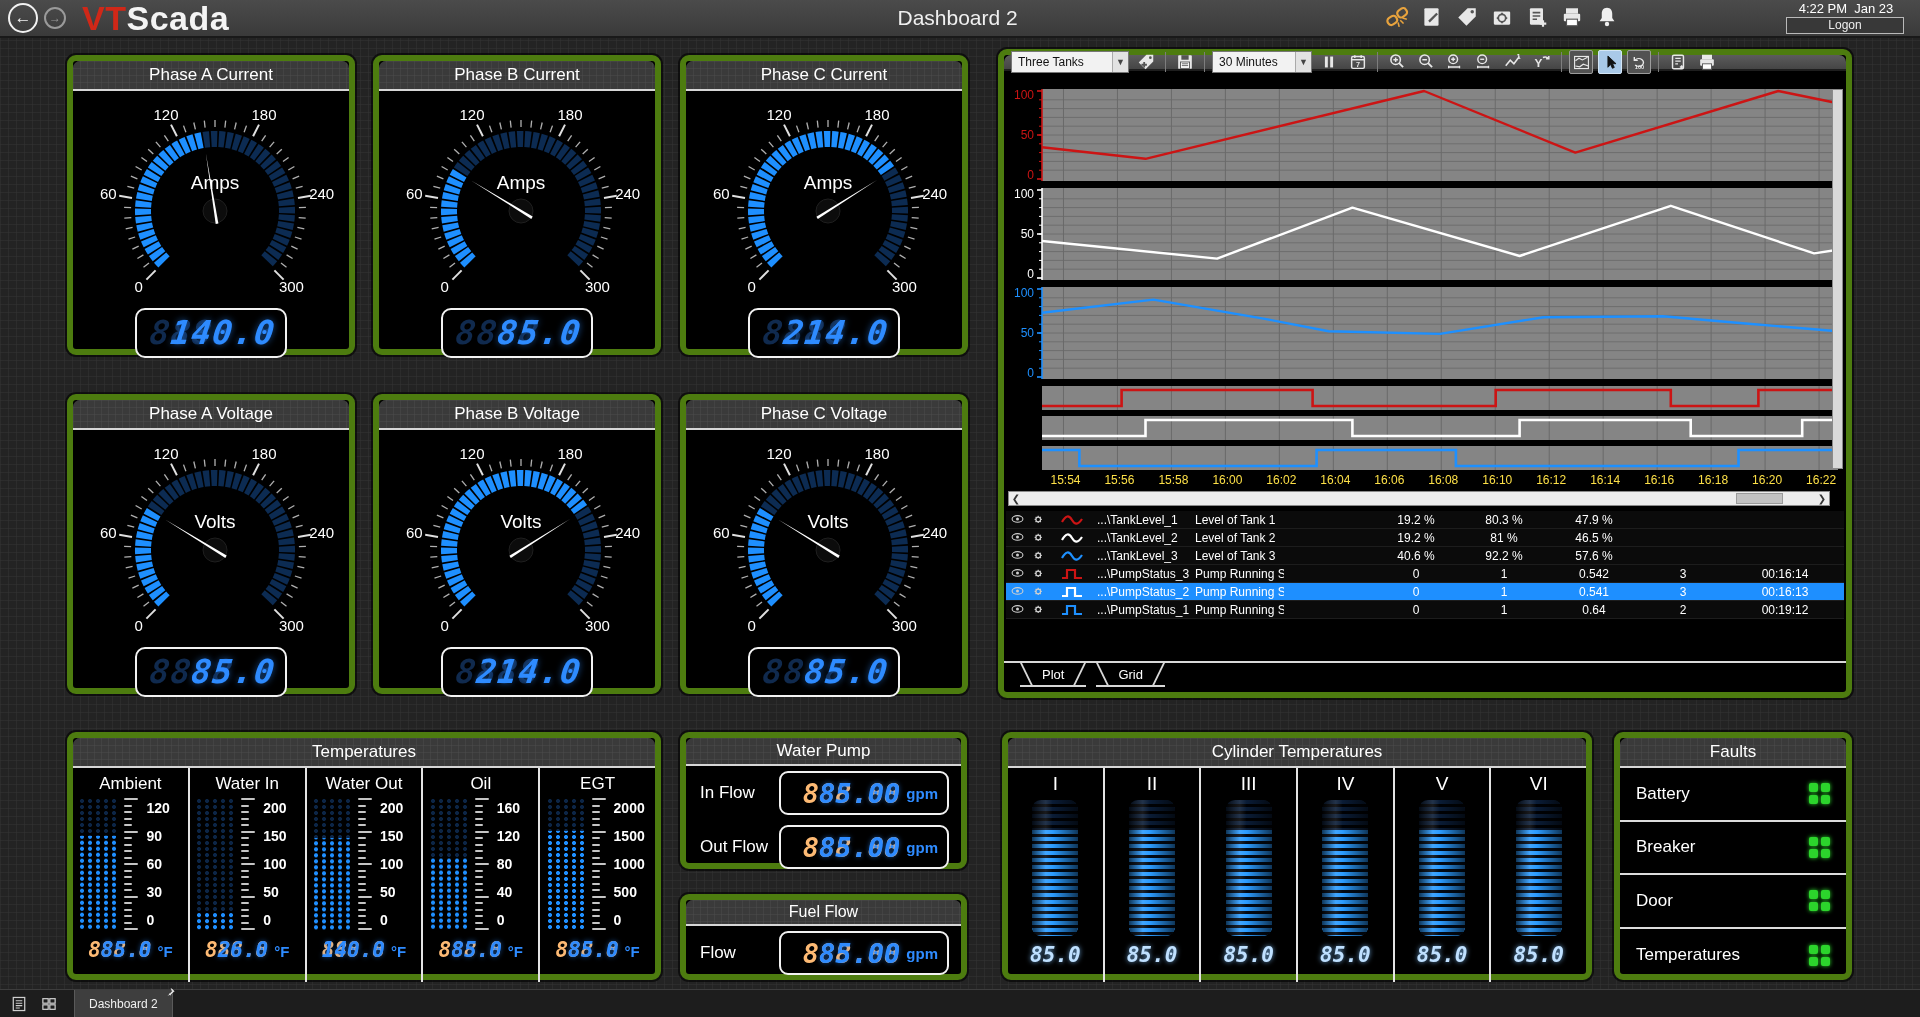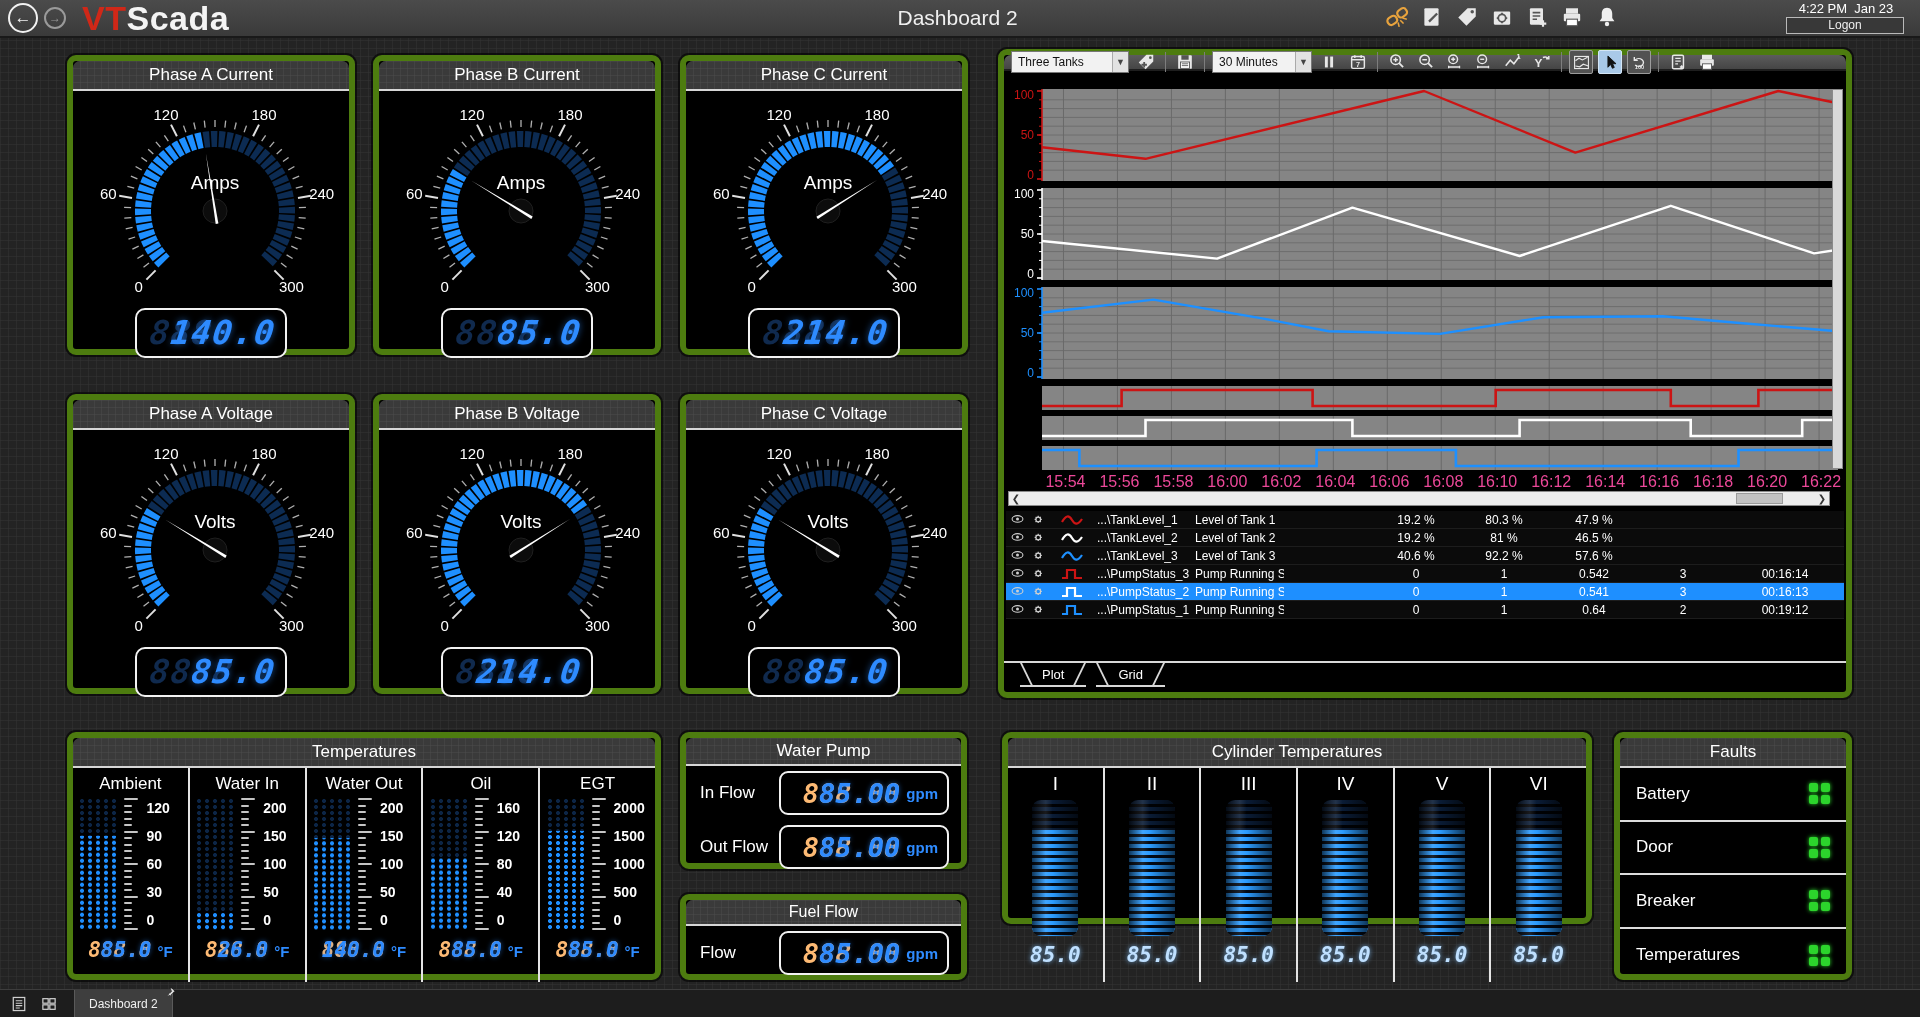--- a/index.html
+++ b/index.html
@@ -99,7 +99,7 @@
   .plots{position:absolute;left:0;top:30px;right:0;height:422px}
   .subplot{position:absolute;left:2px}
   .timeaxis{position:absolute;left:2px;top:388px;height:16px;right:2px}
-  .timeaxis span{position:absolute;transform:translateX(-50%);font-size:16px;color:#ec4899;white-space:nowrap}
+  .timeaxis span{position:absolute;transform:translateX(-50%);font-size:12px;color:#fde047;white-space:nowrap}
   .hscroll{position:absolute;left:4px;right:16px;top:406px;height:15px;background:#ececec;border:1px solid #8a8a8a;display:flex;align-items:center}
   .hscroll .arr{width:14px;text-align:center;color:#333;font-size:10px;line-height:13px}
   .hscroll .track{position:relative;flex:1;height:100%}

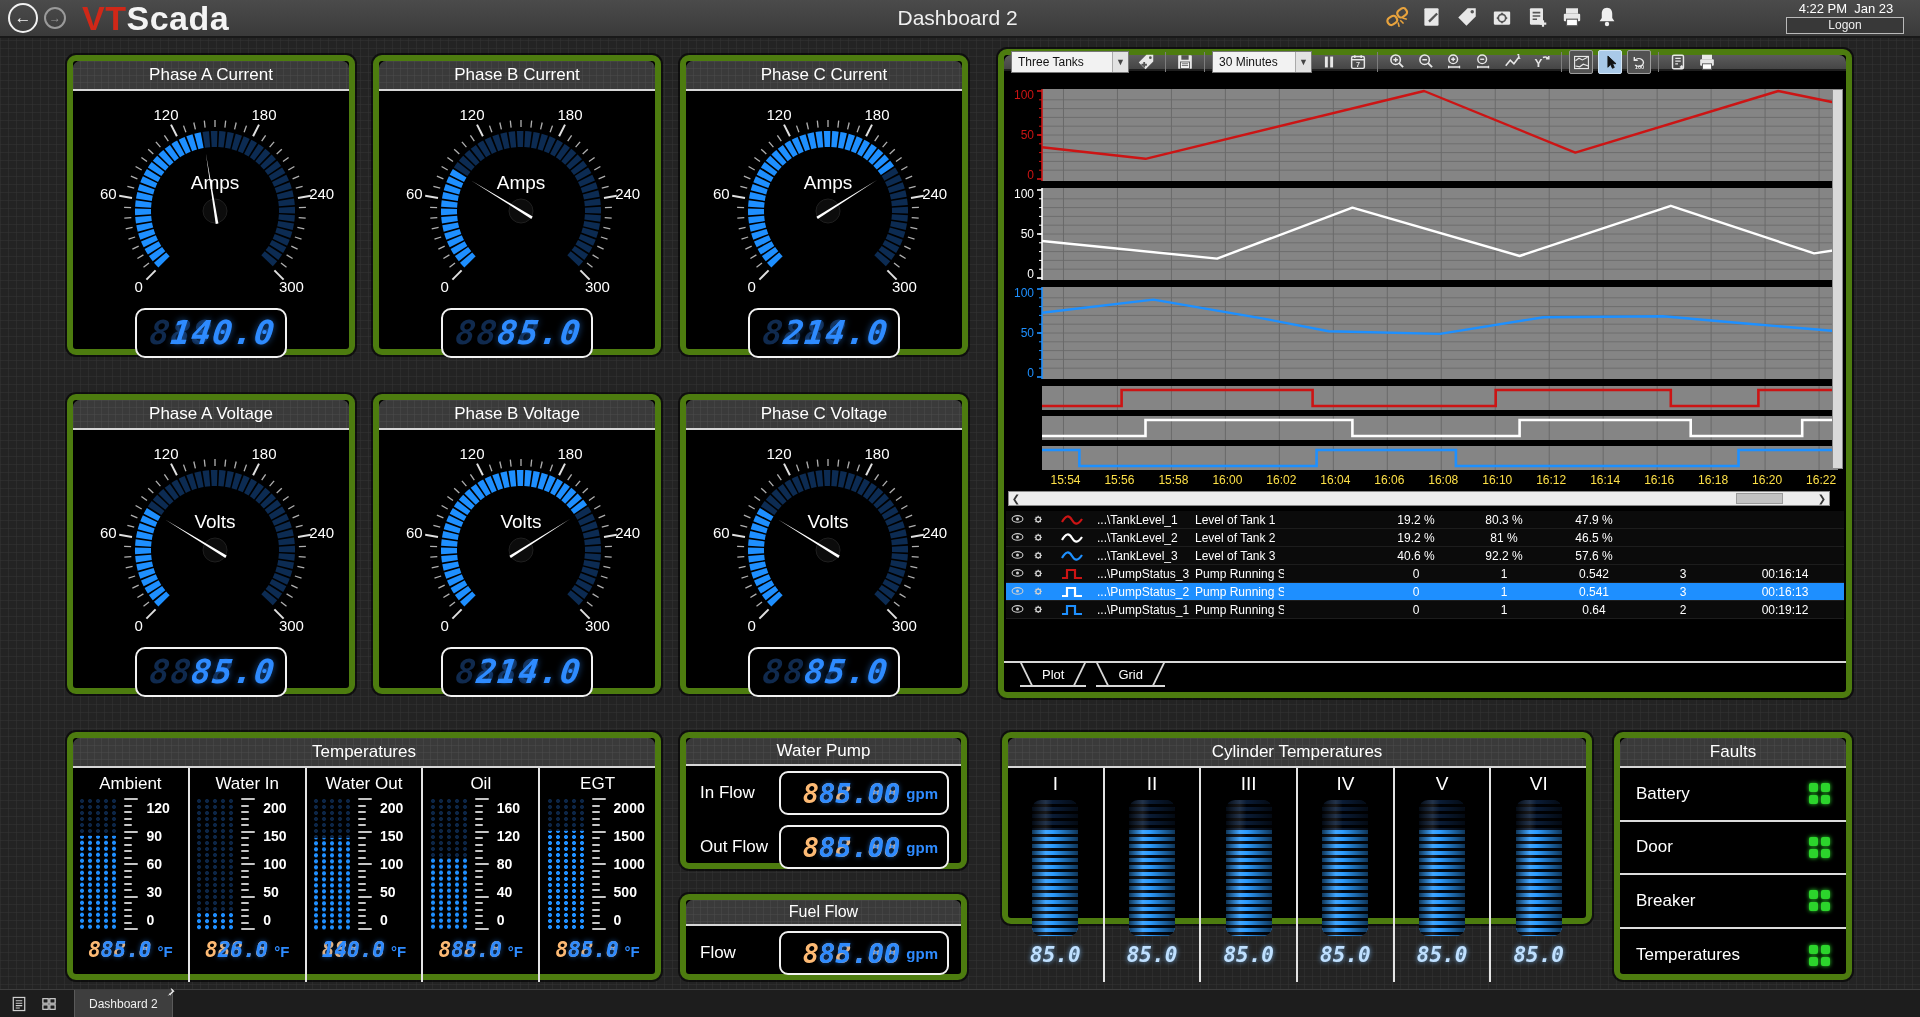--- a/index.html
+++ b/index.html
@@ -1551,7 +1551,7 @@
     </div>
 </div>
 
-<div class="panel" style="left:1002px;top:732px;width:590px;height:192px">
+<div class="panel" style="left:1002px;top:732px;width:590px;height:248px">
   <div class="phead">Cylinder Temperatures</div>
   <div class="ccols" id="cyl-cols">
       <div class="ccol">

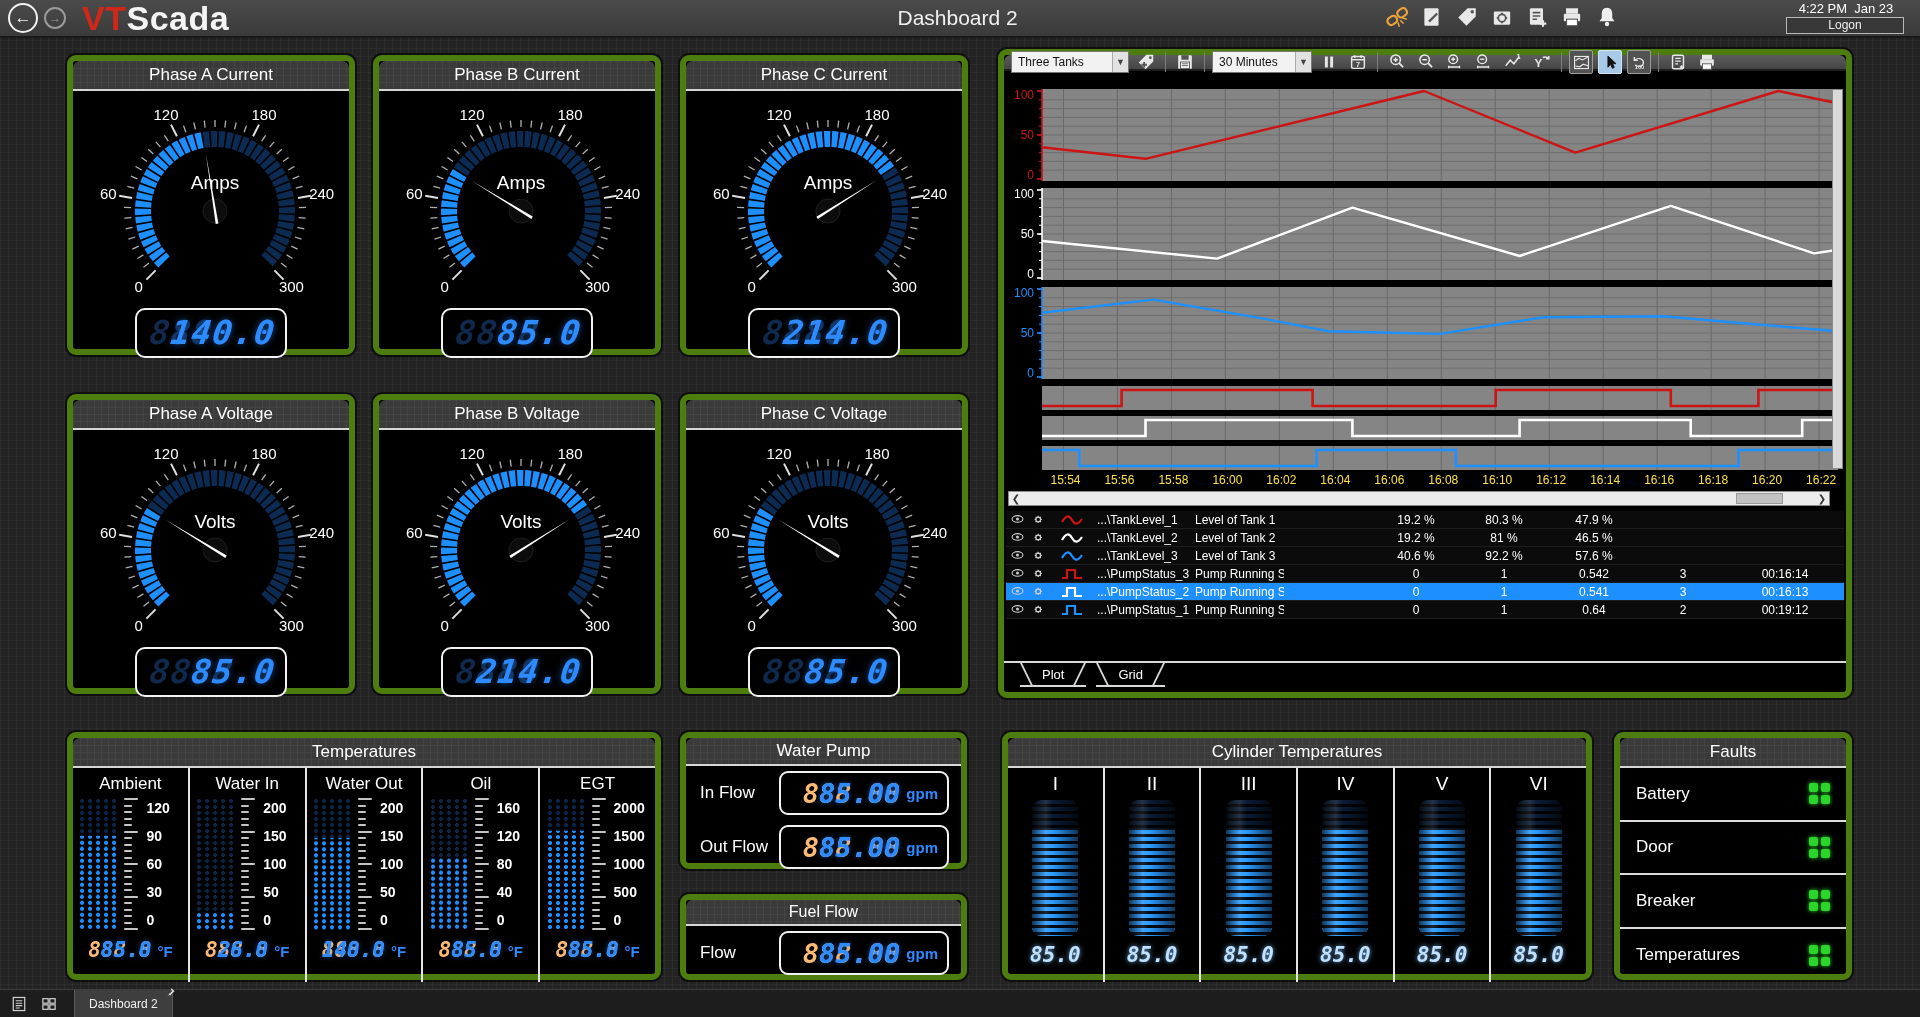--- a/index.html
+++ b/index.html
@@ -1612,7 +1612,7 @@
         </span>
       </div>
       <div class="frow">
-        <span class="flbl">Door</span>
+        <span class="flbl">Breaker</span>
         <span class="led">
           <i style="background:#2cd42c;box-shadow:0 0 4px #2cd42c"></i>
           <i style="background:#2cd42c;box-shadow:0 0 4px #2cd42c"></i>
@@ -1621,7 +1621,7 @@
         </span>
       </div>
       <div class="frow">
-        <span class="flbl">Breaker</span>
+        <span class="flbl">Door</span>
         <span class="led">
           <i style="background:#2cd42c;box-shadow:0 0 4px #2cd42c"></i>
           <i style="background:#2cd42c;box-shadow:0 0 4px #2cd42c"></i>

